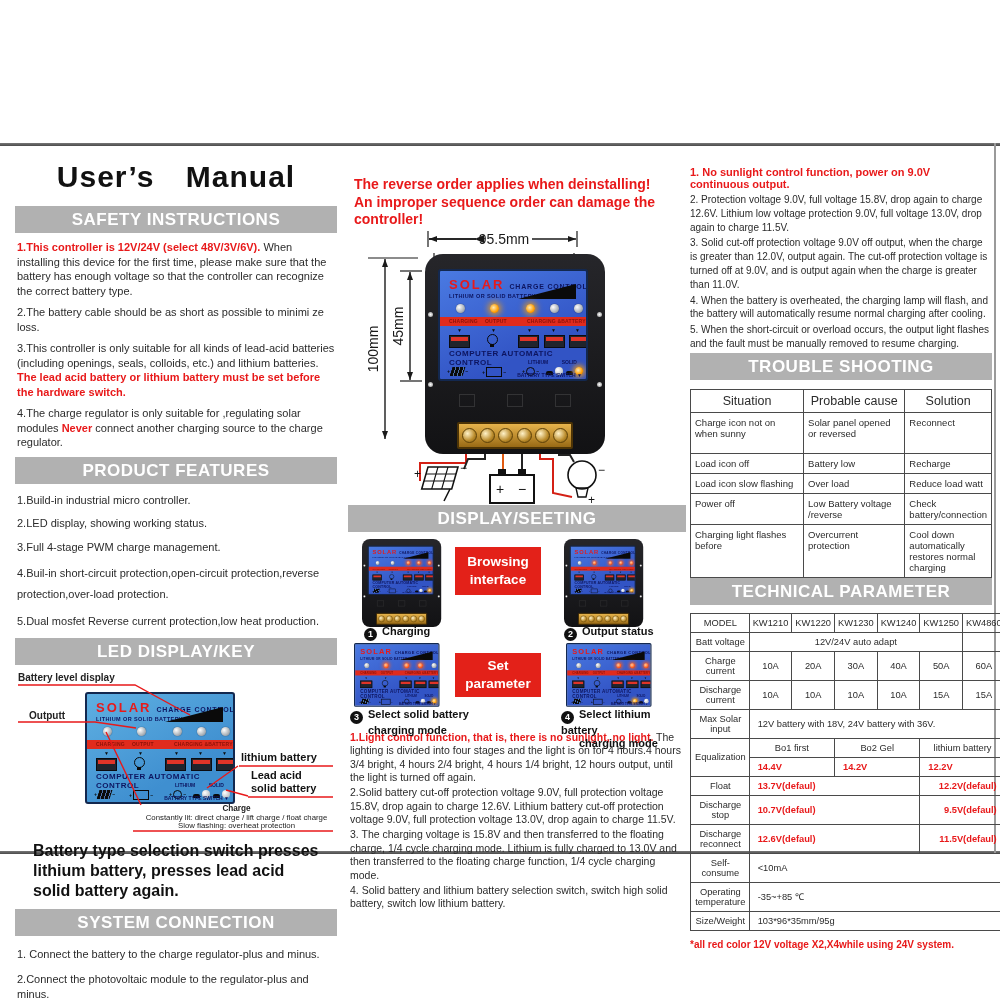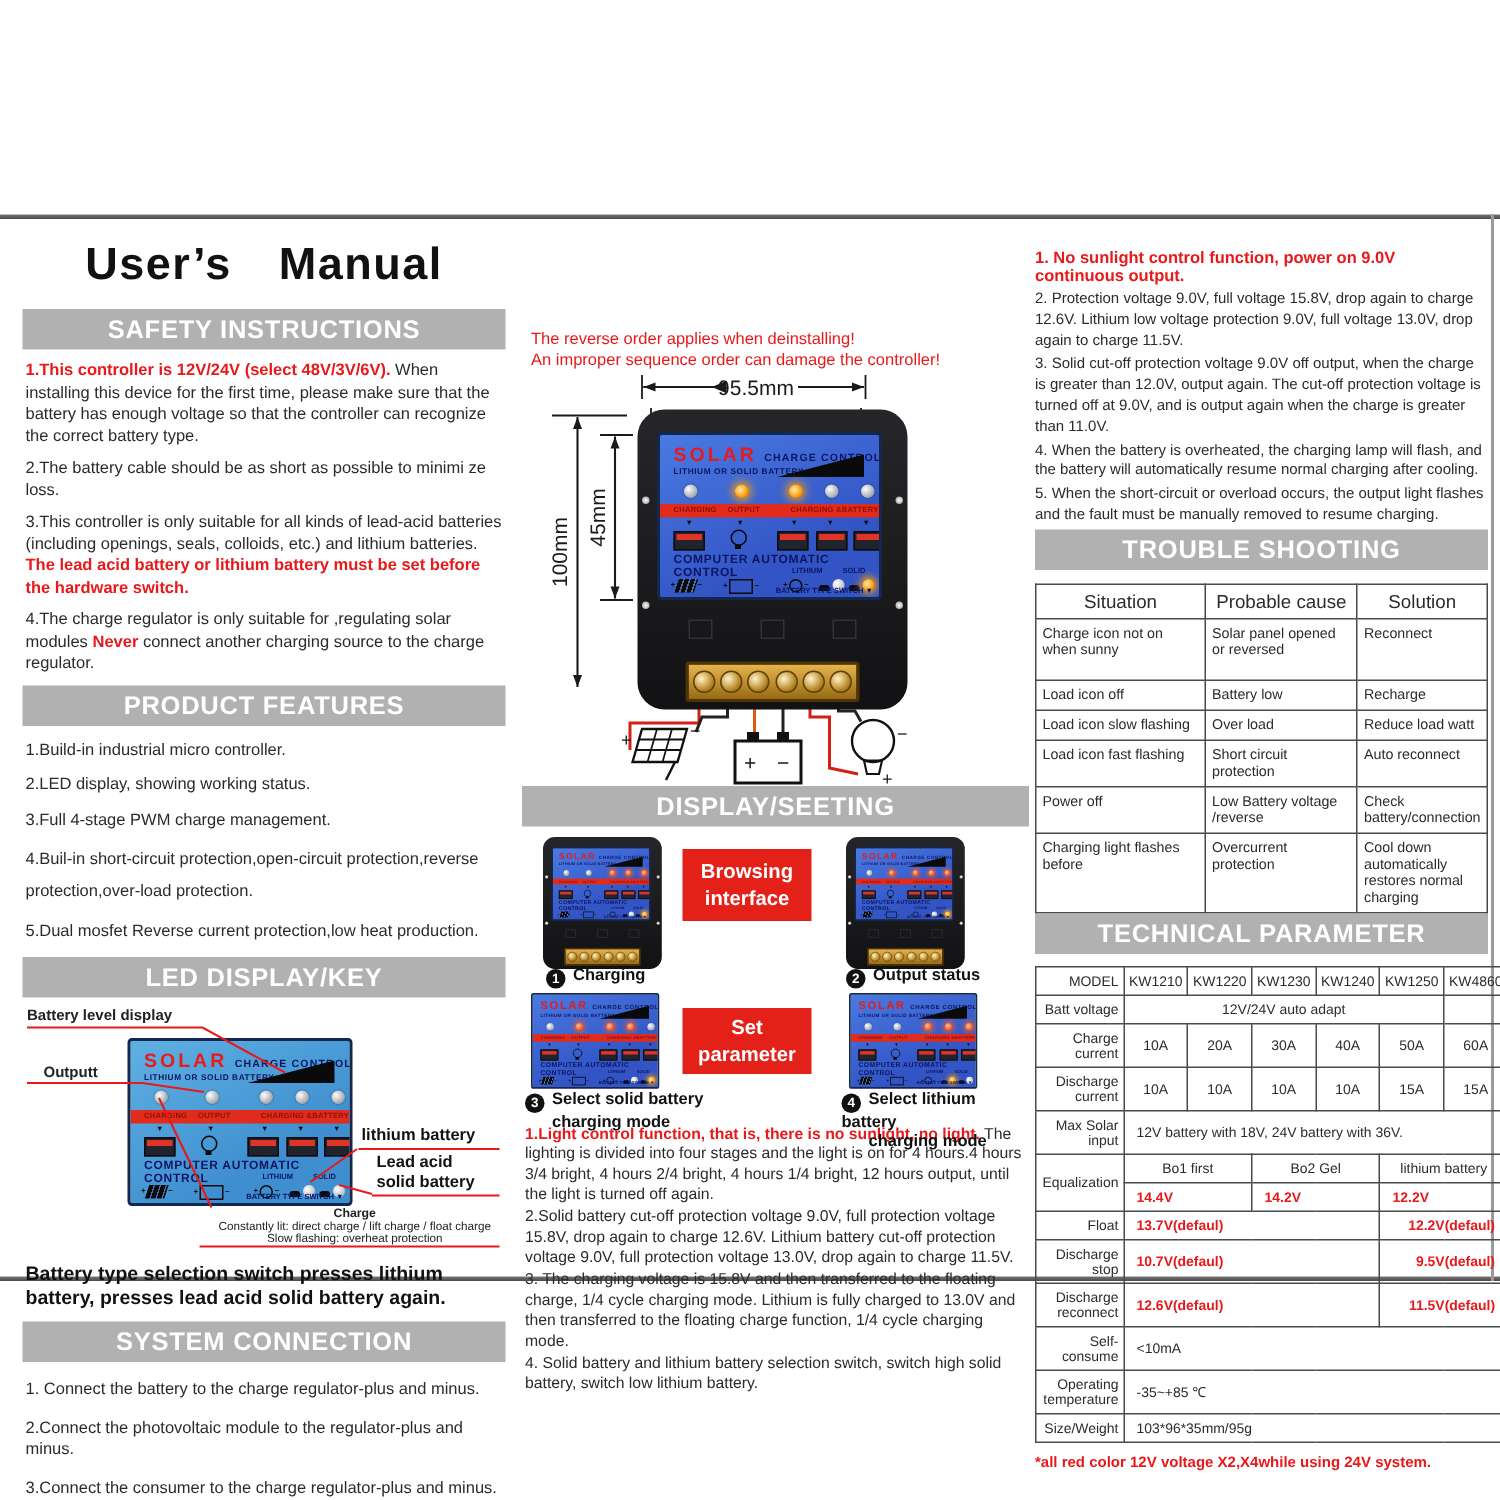--- a/index.html
+++ b/index.html
@@ -97,7 +97,7 @@
           background:radial-gradient(circle at 35% 35%,#fff2c8,#bb8c2c 60%,#7a5510);}
 
   
-  .warning{font-size:11px;font-weight:400;color:#e8191a;line-height:1.25;margin-left:6px;margin-top:44px;}
+  .warning{font-size:14px;font-weight:700;color:#e8191a;line-height:1.25;margin-left:6px;}
   .device-figure{position:relative;height:274px;margin-top:2px;}
   .df-svg{position:absolute;inset:0;}
   .device-slot-main{position:absolute;left:77px;top:23px;width:180px;height:200px;}

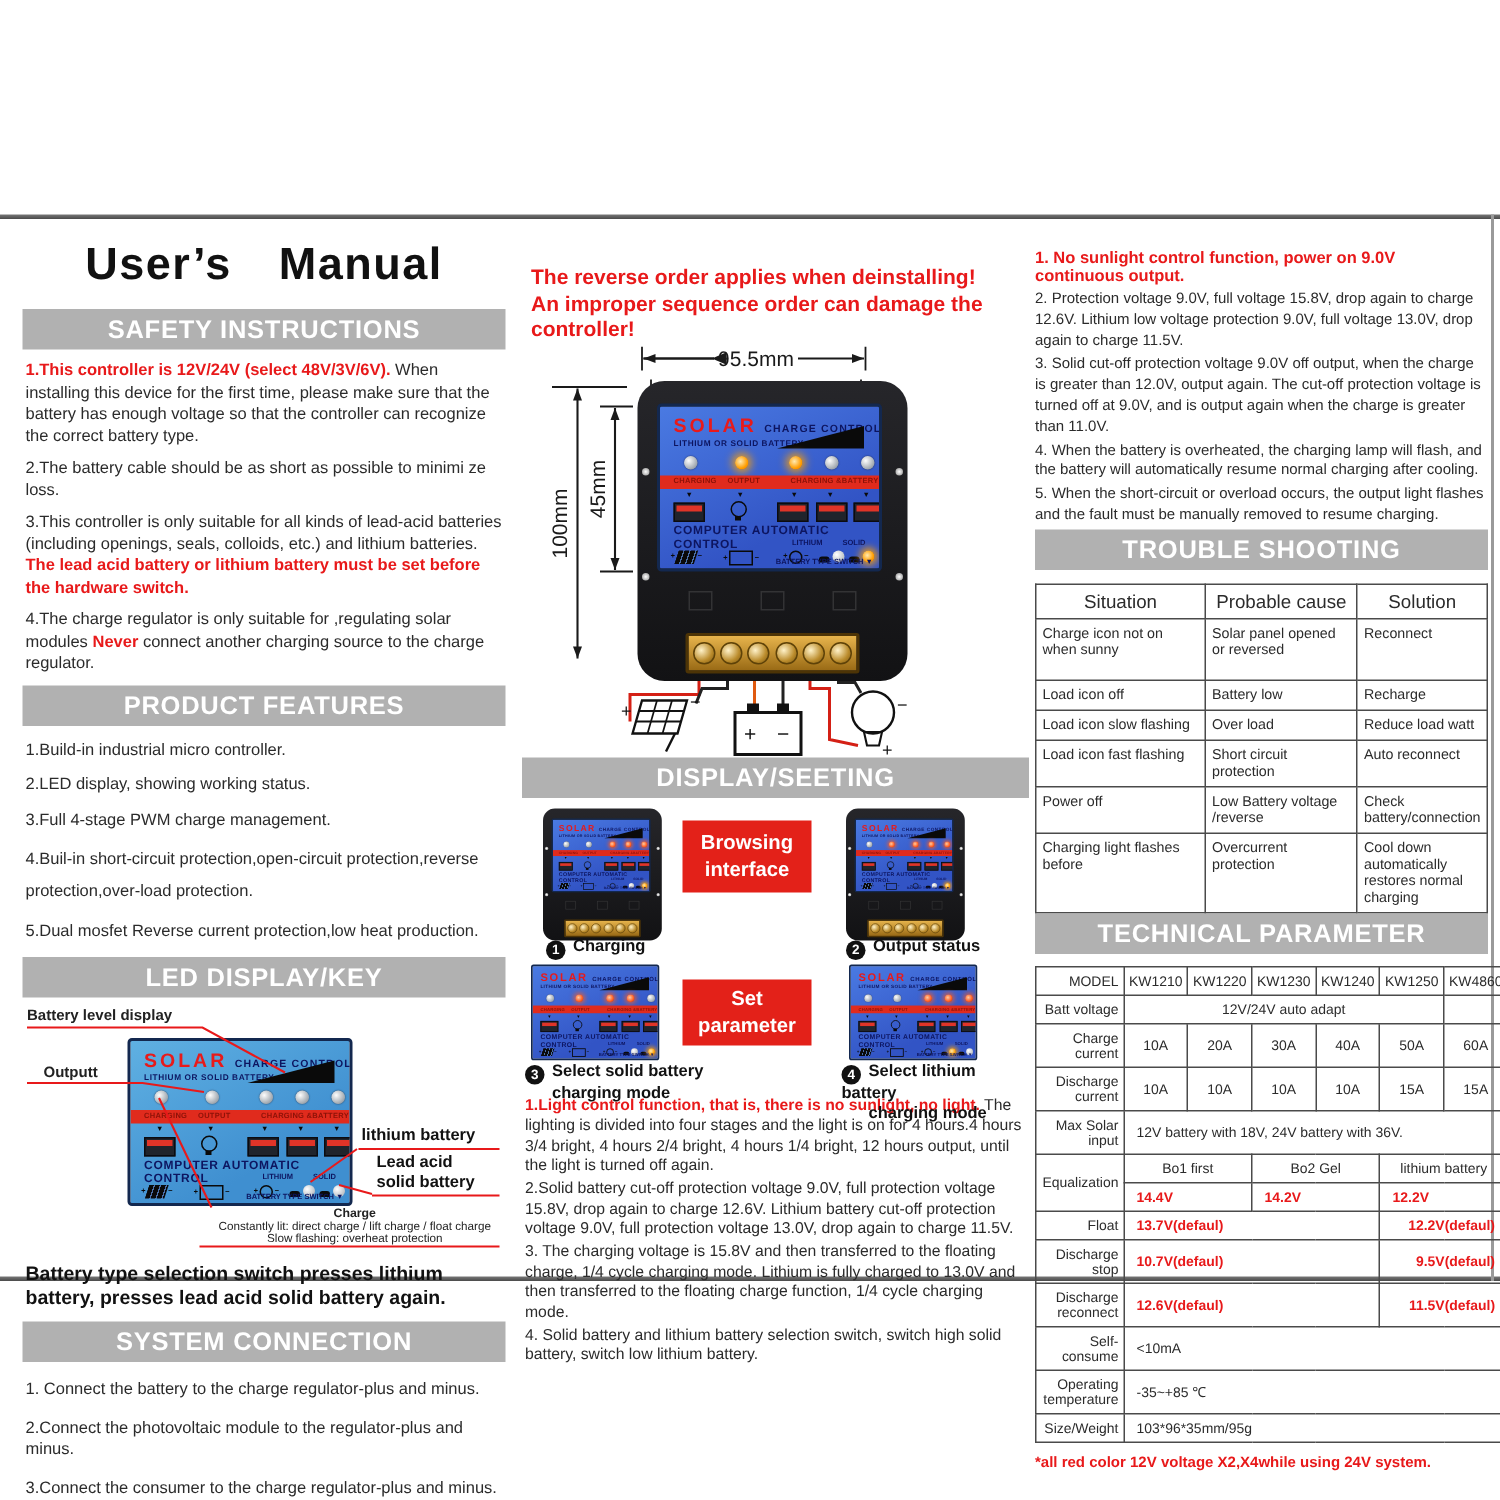--- a/index.html
+++ b/index.html
@@ -777,11 +777,6 @@
         <td>Reduce load watt</td>
       </tr>
       <tr>
-        <td>Load icon fast flashing</td>
-        <td>Short circuit protection</td>
-        <td>Auto  reconnect</td>
-      </tr>
-      <tr>
         <td>Power off</td>
         <td>Low Battery voltage /reverse</td>
         <td>Check battery/connection</td>

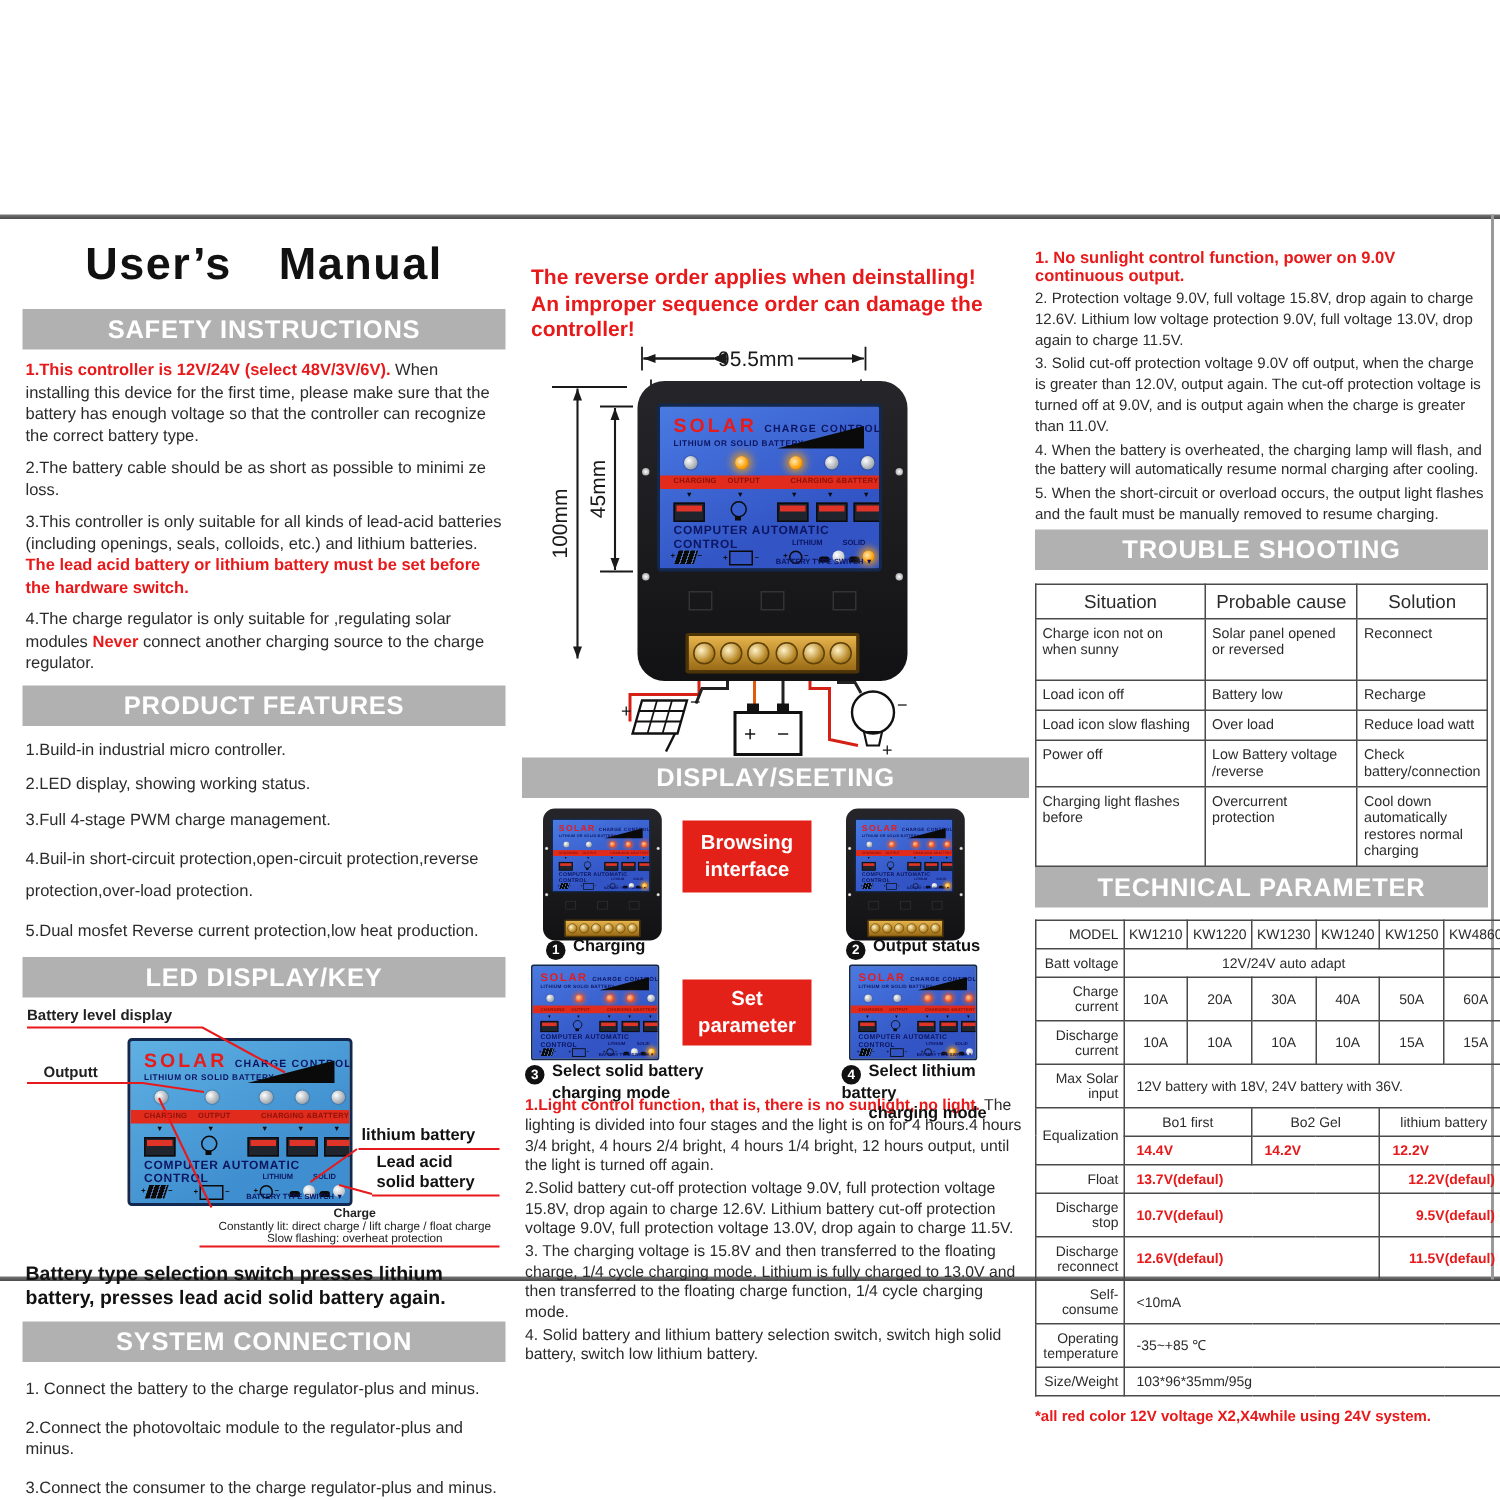--- a/index.html
+++ b/index.html
@@ -124,7 +124,7 @@
   .trouble td.sol{vertical-align:top;}
   .tech{margin-top:8px;font-size:9.3px;}
   .tech td{border:1.5px solid #4a4a4a;padding:4px 3px;text-align:center;vertical-align:middle;}
-  .tech td.lab{text-align:right;padding-left:4px;}
+  .tech td.lab{text-align:center;padding-left:4px;}
   .tech td.redv{color:#e8191a;font-weight:800;text-align:left;padding-left:8px;}
   .tech td.redv.right{text-align:right;padding-right:8px;}
   .tech td.left{text-align:left;padding-left:8px;}

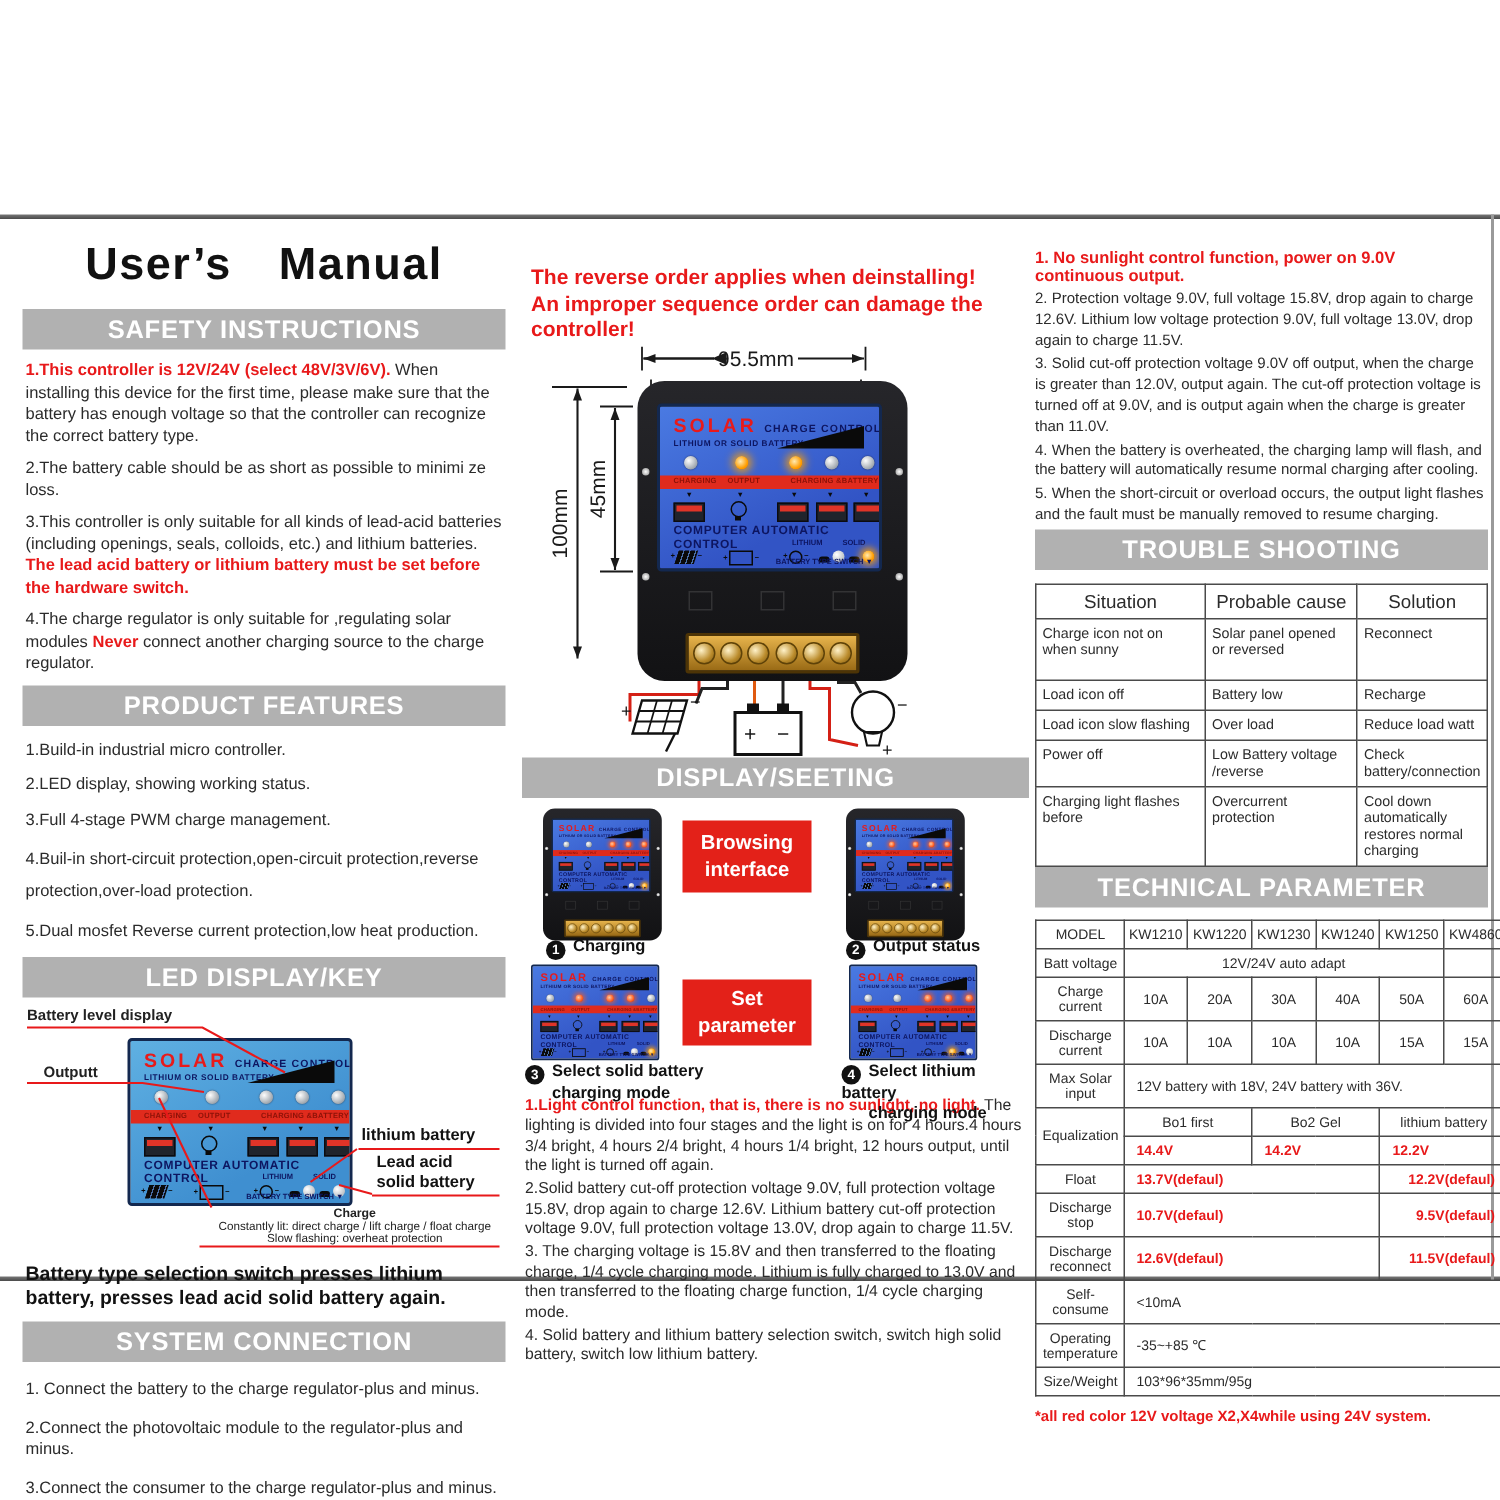--- a/index.html
+++ b/index.html
@@ -32,7 +32,7 @@
   .charge-note{position:absolute;left:119px;top:135px;font-size:7.8px;line-height:1.15;color:#222;width:205px;text-align:center;}
   .charge-note b{font-size:8.2px;}
   .lf-svg{position:absolute;inset:0;pointer-events:none;}
-  .led-caption{font-size:13px;font-weight:700;color:#111;margin:6px 2px 8px;line-height:1.25;}
+  .led-caption{font-size:16px;font-weight:700;color:#111;margin:6px 18px 8px;line-height:1.25;}
 
   
   .panel{position:relative;width:150px;height:112px;border:2px solid #13284f;border-radius:3px;

